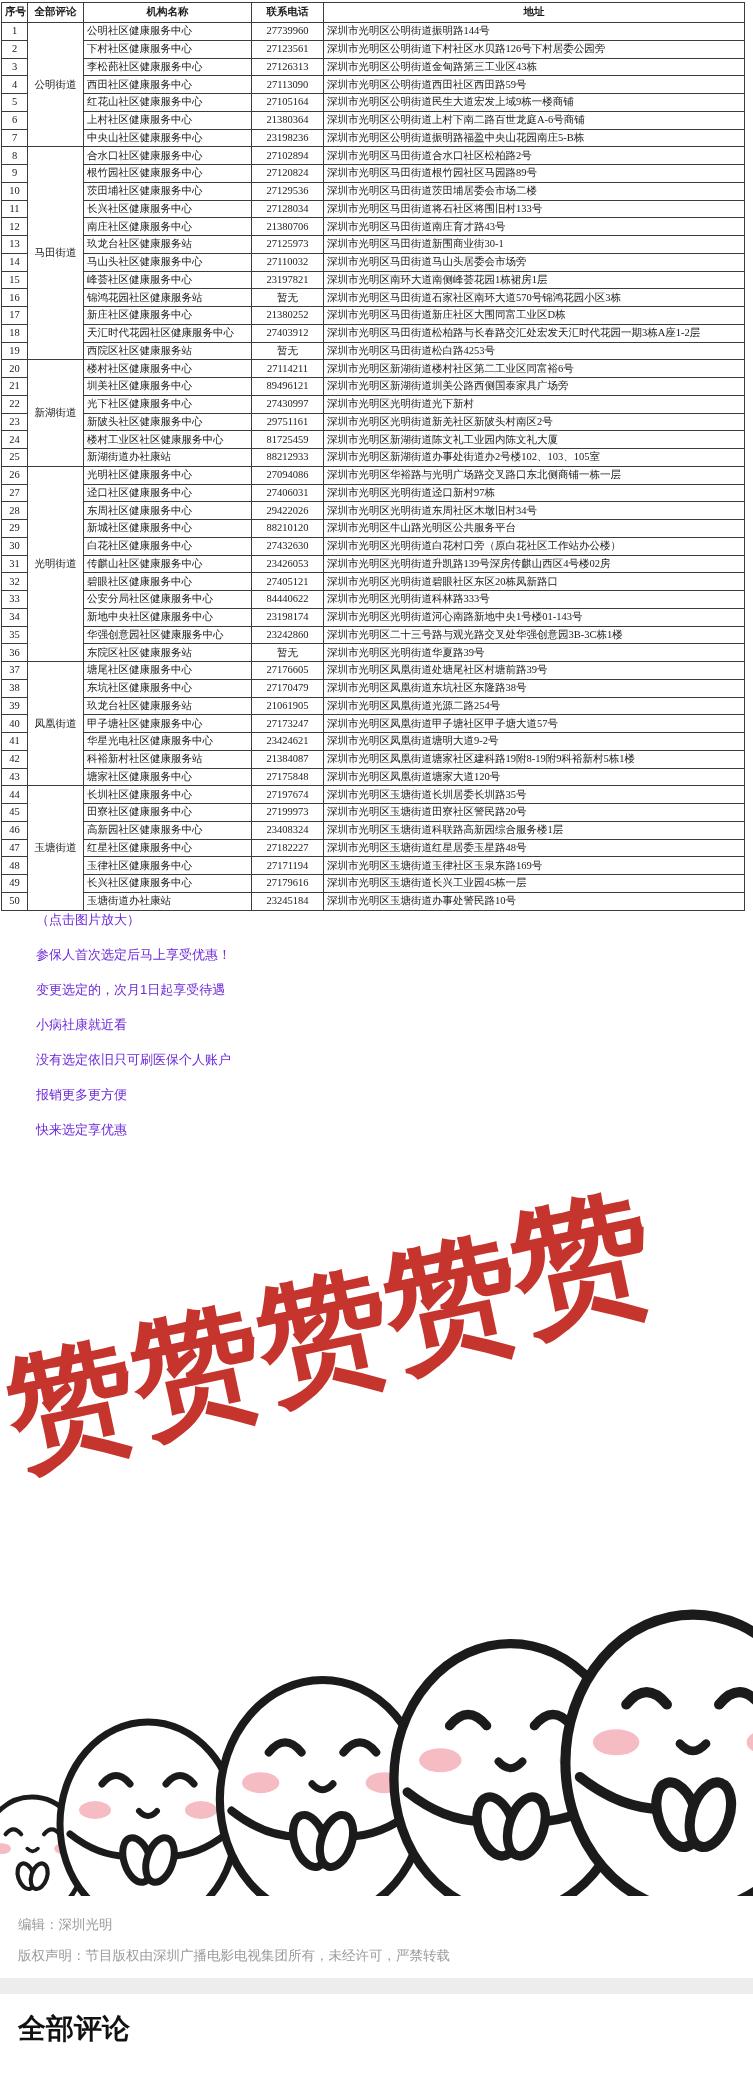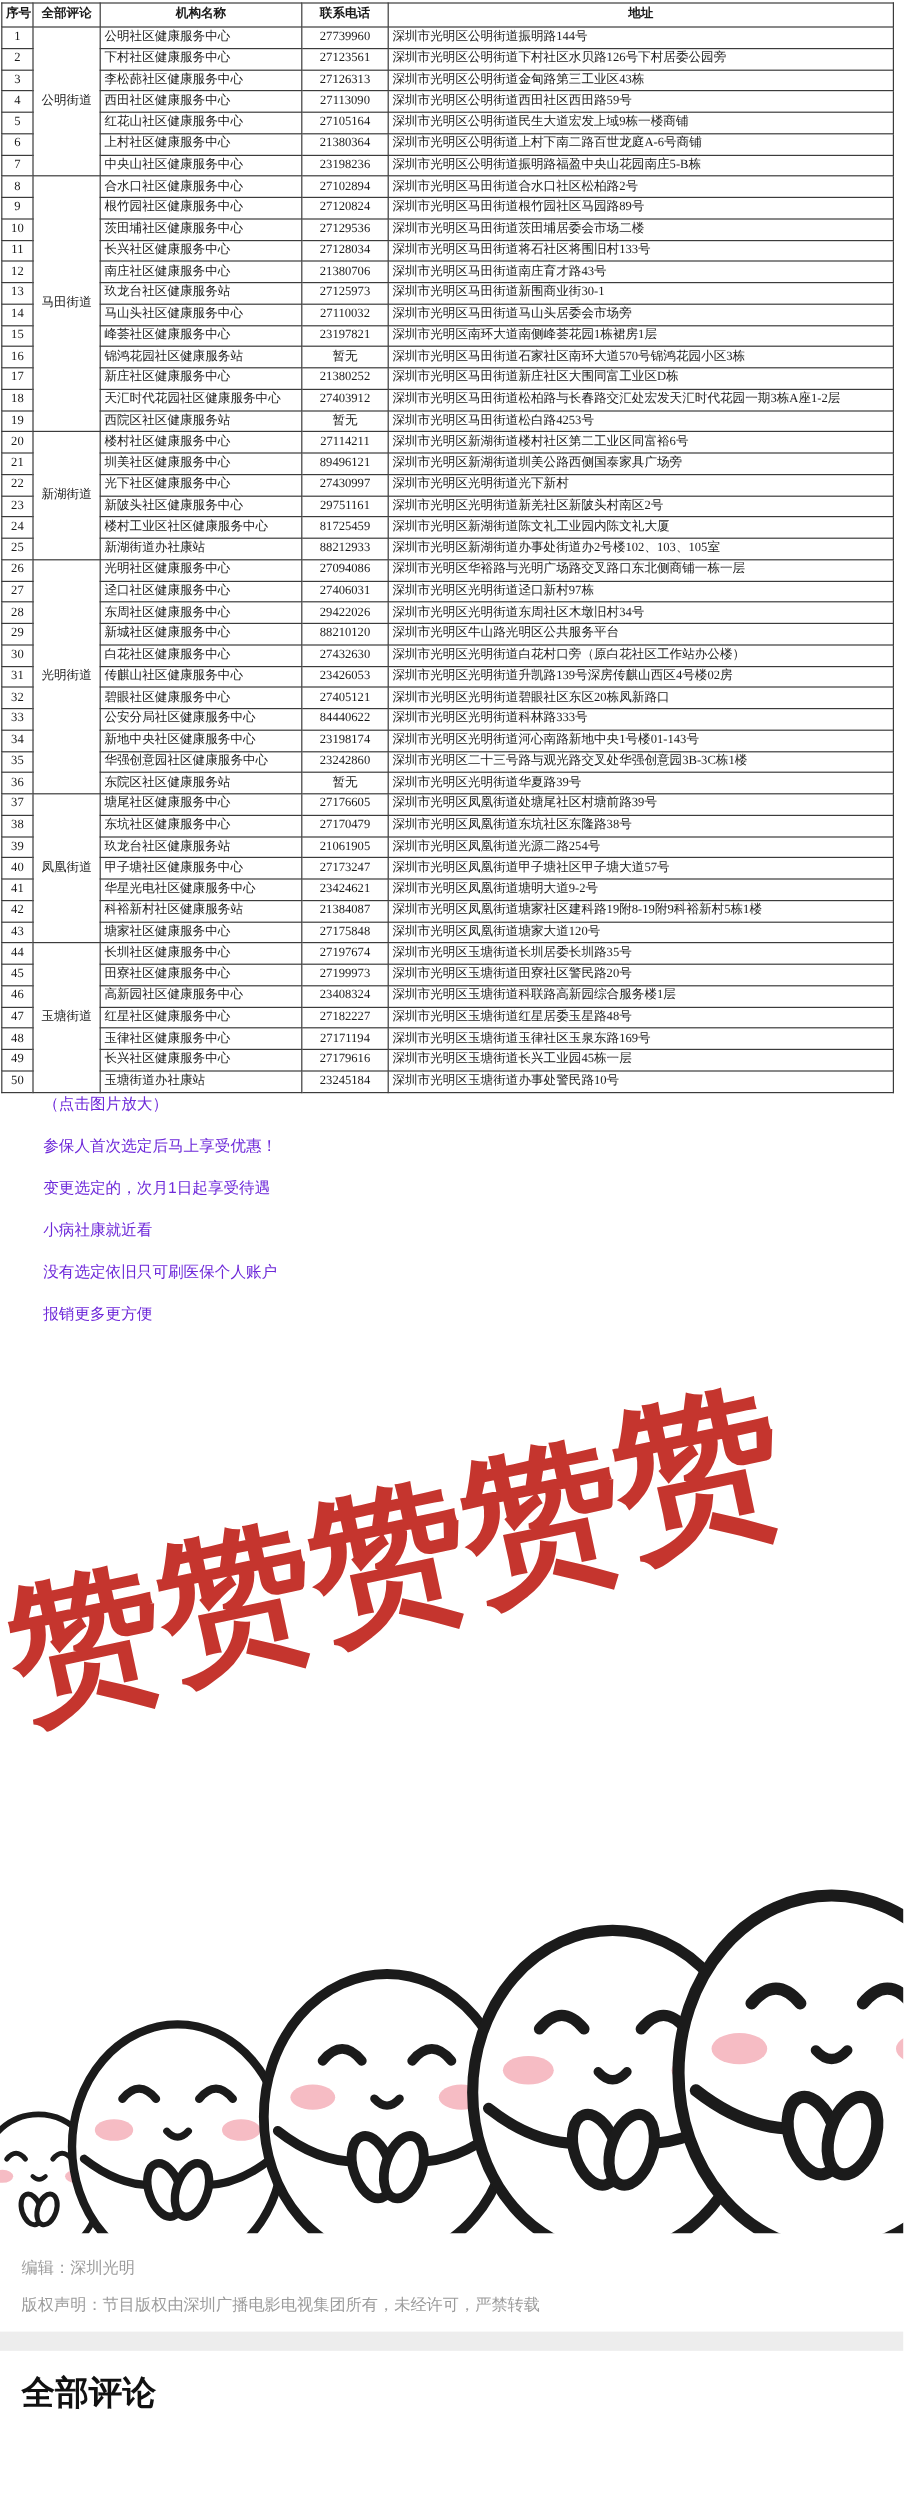--- a/index.html
+++ b/index.html
@@ -396,6 +396,7 @@
     <p>小病社康就近看</p>
     <p>没有选定依旧只可刷医保个人账户</p>
     <p>报销更多更方便</p>
+    <p>快来选定享优惠</p>
   </div>
 
   <div class="illustration">

